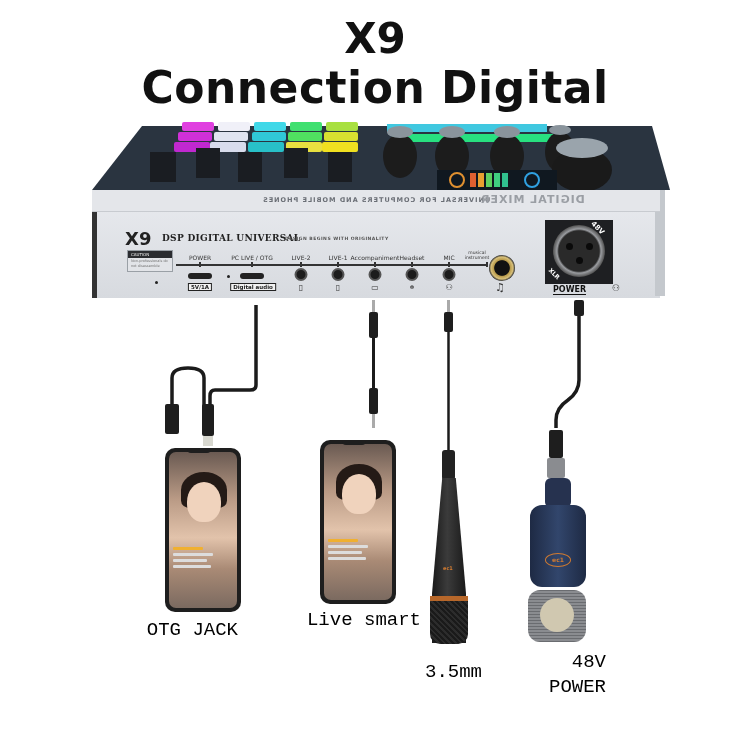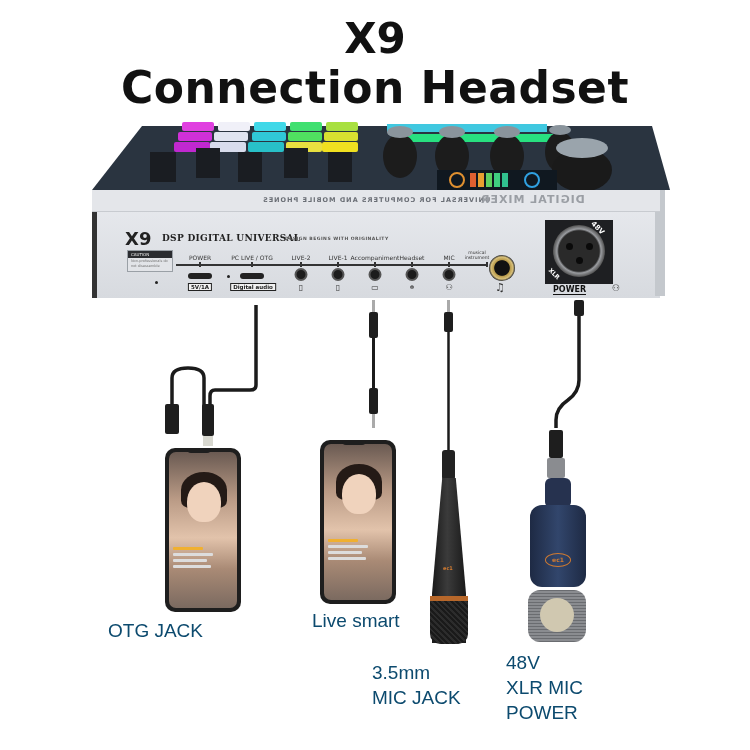--- a/index.html
+++ b/index.html
@@ -88,7 +88,7 @@
 <body>
 
 <div class="title-1">X9</div>
-<div class="title-2">Connection Headset</div>
+<div class="title-2">Connection Digital</div>
 
 <svg class="device-top" viewBox="0 0 578 76" width="578" height="76">
   <polygon points="50,8 560,8 578,72 0,72" fill="#2a3440"></polygon>

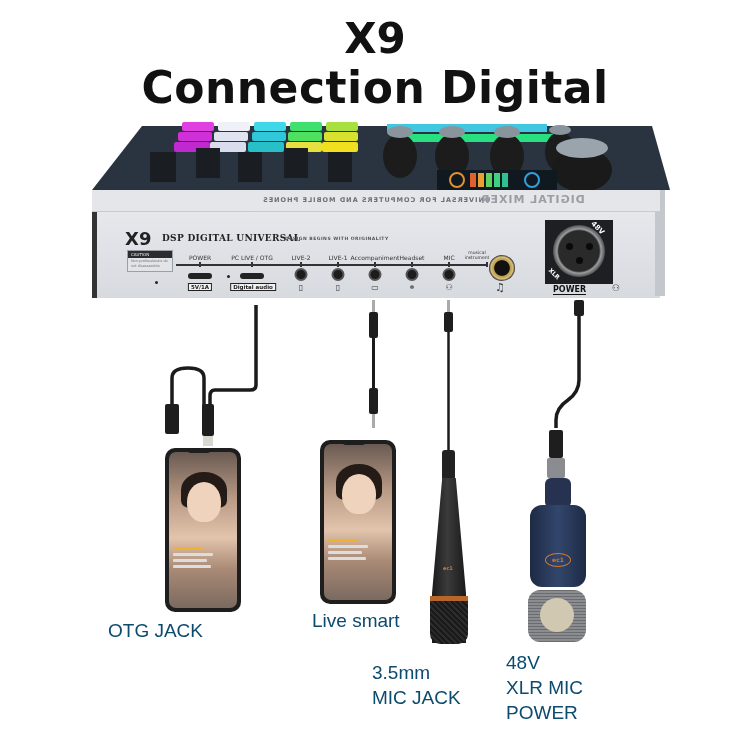--- a/index.html
+++ b/index.html
@@ -82,7 +82,7 @@
   .cond-capsule { position: absolute; left: 540px; top: 598px; width: 34px; height: 34px; border-radius: 50%; background: #d0c8b0; }
 
   
-  .label { position: absolute; font-family: Liberation Sans, sans-serif; font-size: 19px; color: #0c4a6e; text-align: left; line-height: 25px; }
+  .label { position: absolute; font-family: Liberation Mono, monospace; font-size: 19px; color: #000000; text-align: right; line-height: 25px; }
 </style>
 </head>
 <body>

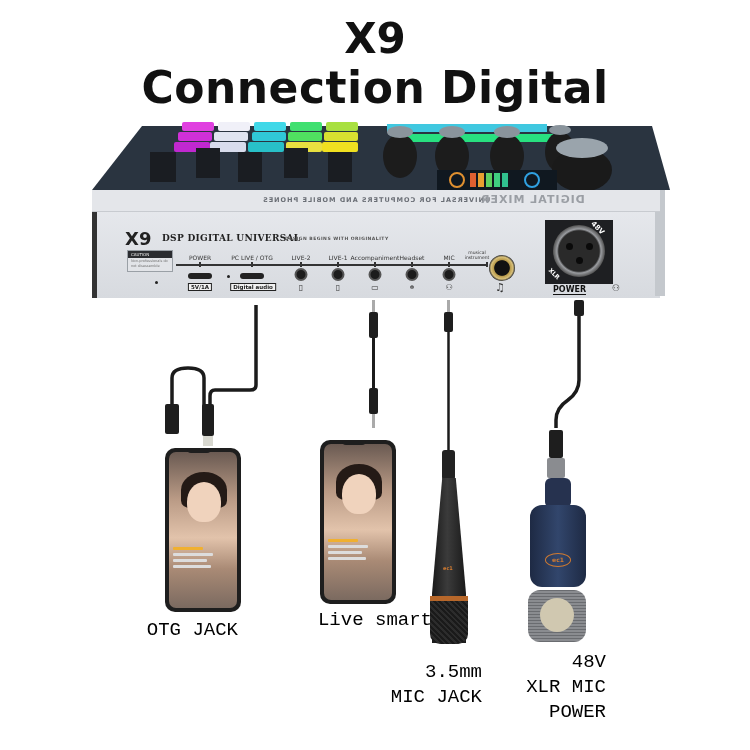--- a/index.html
+++ b/index.html
@@ -277,7 +277,7 @@
 
 <div class="label" style="left:108px; top:618px; width:130px;">OTG JACK</div>
 
-<div class="label" style="left:312px; top:608px; width:120px;">
+<div class="label" style="left:301px; top:608px; width:120px;">
   <div>Live smart</div>
 </div>
 

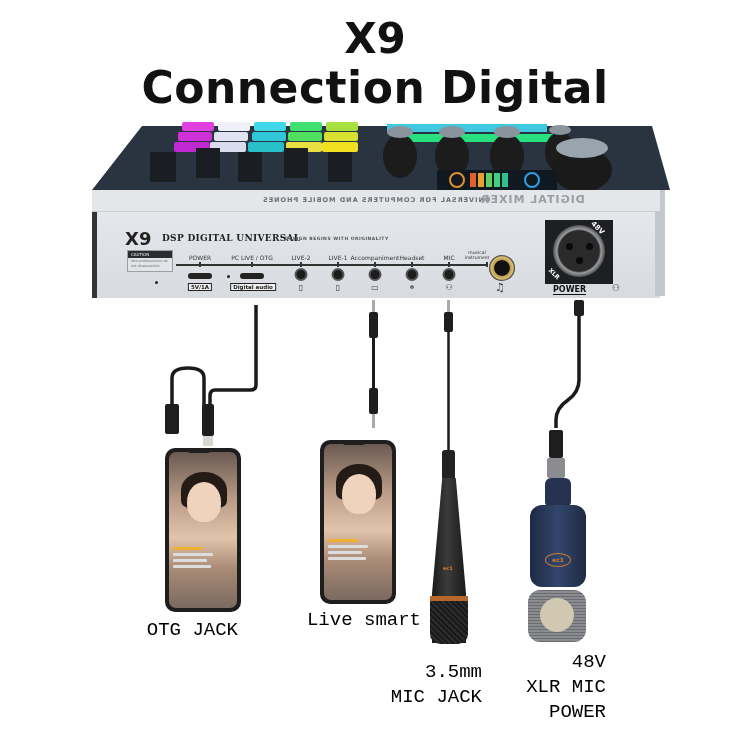--- a/index.html
+++ b/index.html
@@ -283,7 +283,6 @@
 
 <div class="label" style="left:372px; top:660px; width:110px;">
   <div>3.5mm</div>
-  <div>MIC JACK</div>
 </div>
 
 <div class="label" style="left:506px; top:650px; width:100px;">

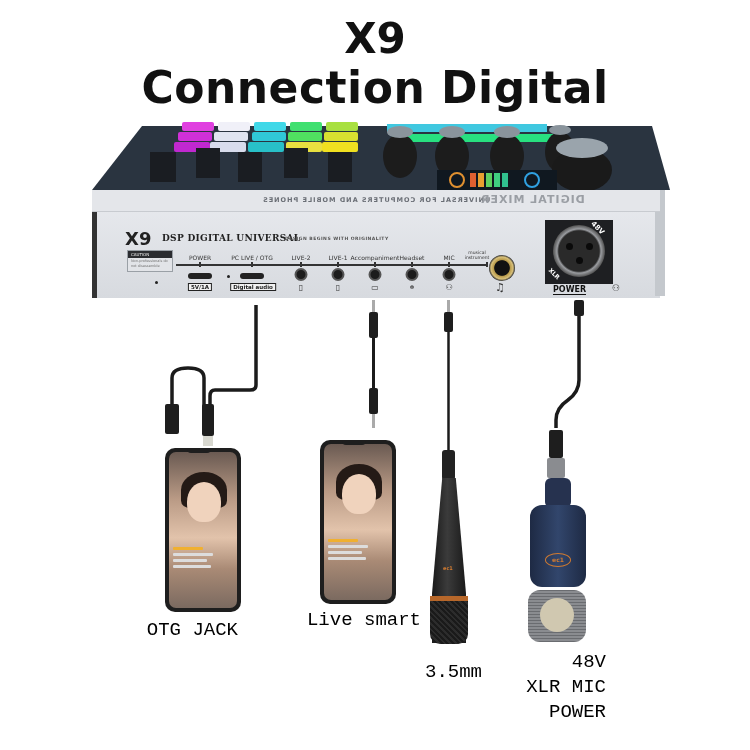--- a/index.html
+++ b/index.html
@@ -287,7 +287,6 @@
 
 <div class="label" style="left:506px; top:650px; width:100px;">
   <div>48V</div>
-  <div>XLR MIC</div>
   <div>POWER</div>
 </div>
 

